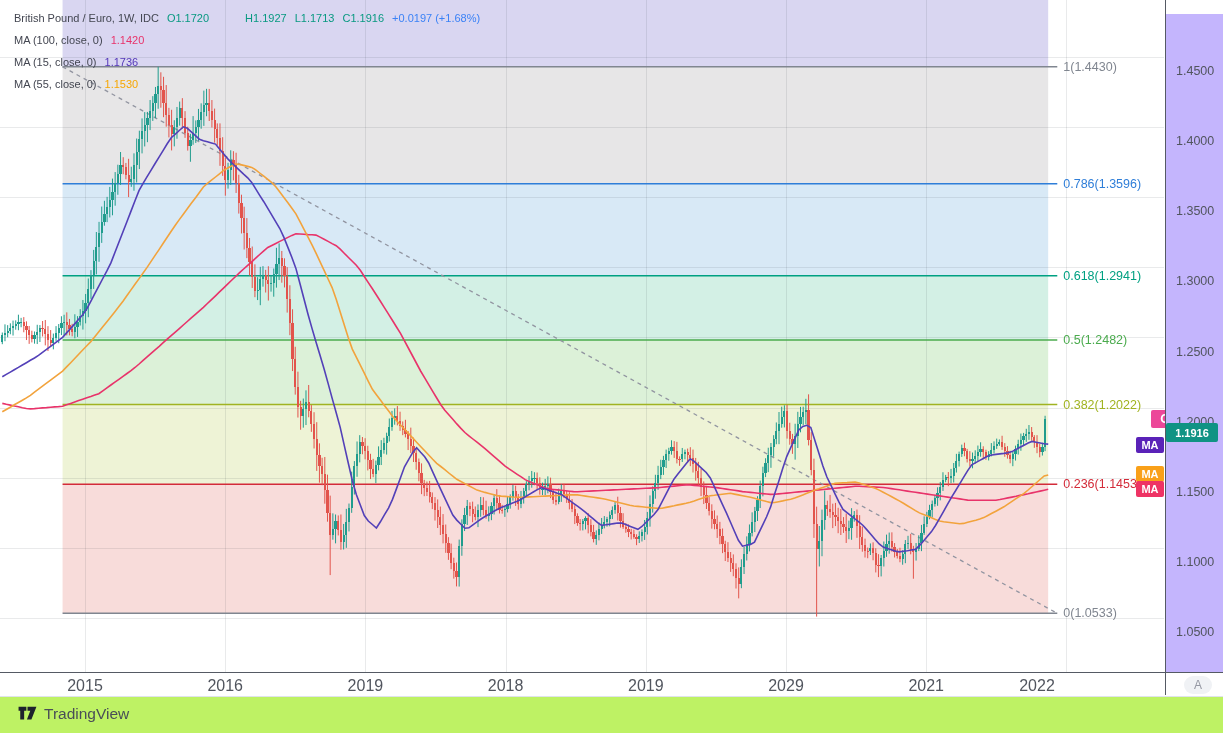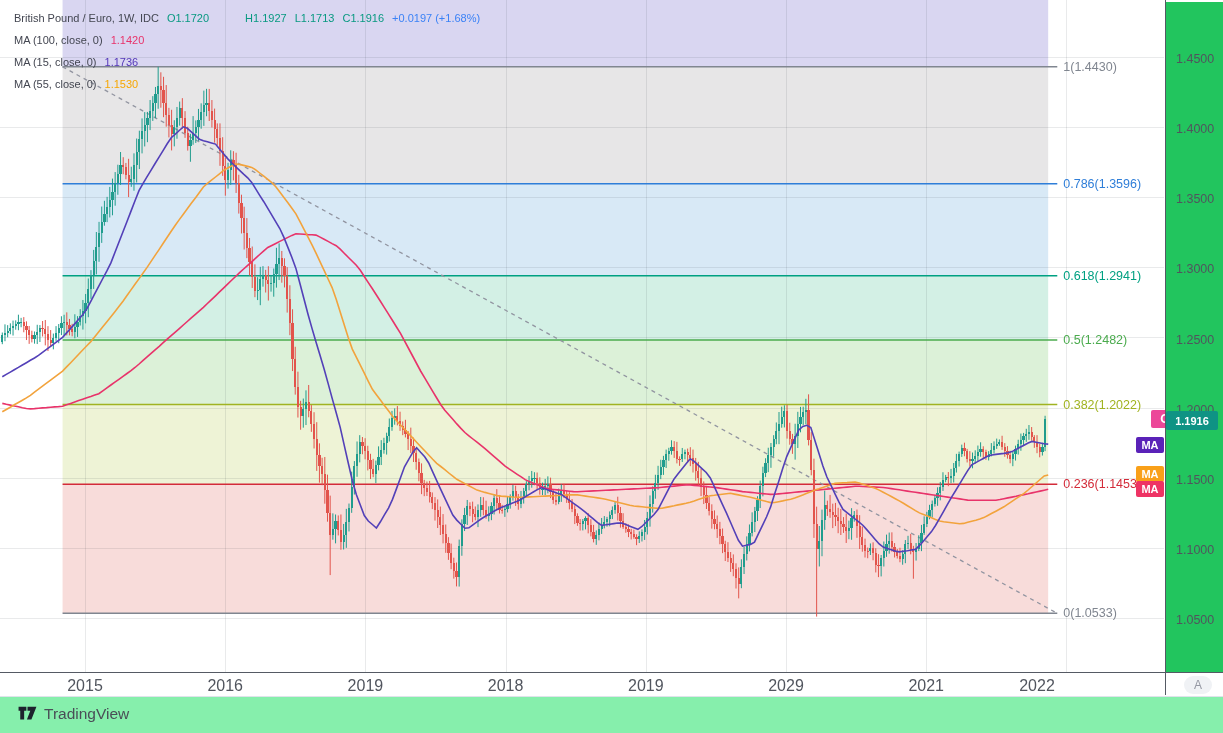--- a/index.html
+++ b/index.html
@@ -10,7 +10,7 @@
   .legend{position:absolute;left:14px;top:7px;z-index:30;pointer-events:none;}
   .lrow{height:22px;display:flex;align-items:center;white-space:nowrap;font-size:11px;color:#434651;}
   .lrow .gap{margin-left:8px;}
-  .price-scale{position:absolute;left:1166px;top:2px;width:57px;height:672px;background:#22c55e;}
+  .price-scale{position:absolute;left:1166px;top:14px;width:57px;height:672px;background:#c4b5fd;}
   .scale-border{position:absolute;left:1165px;top:0;width:1px;height:695px;background:#555a64;z-index:20;}
   .ptick{position:absolute;left:10px;font-size:12.5px;color:#51555e;z-index:2;}
   .badge{position:absolute;z-index:6;display:flex;align-items:center;justify-content:center;

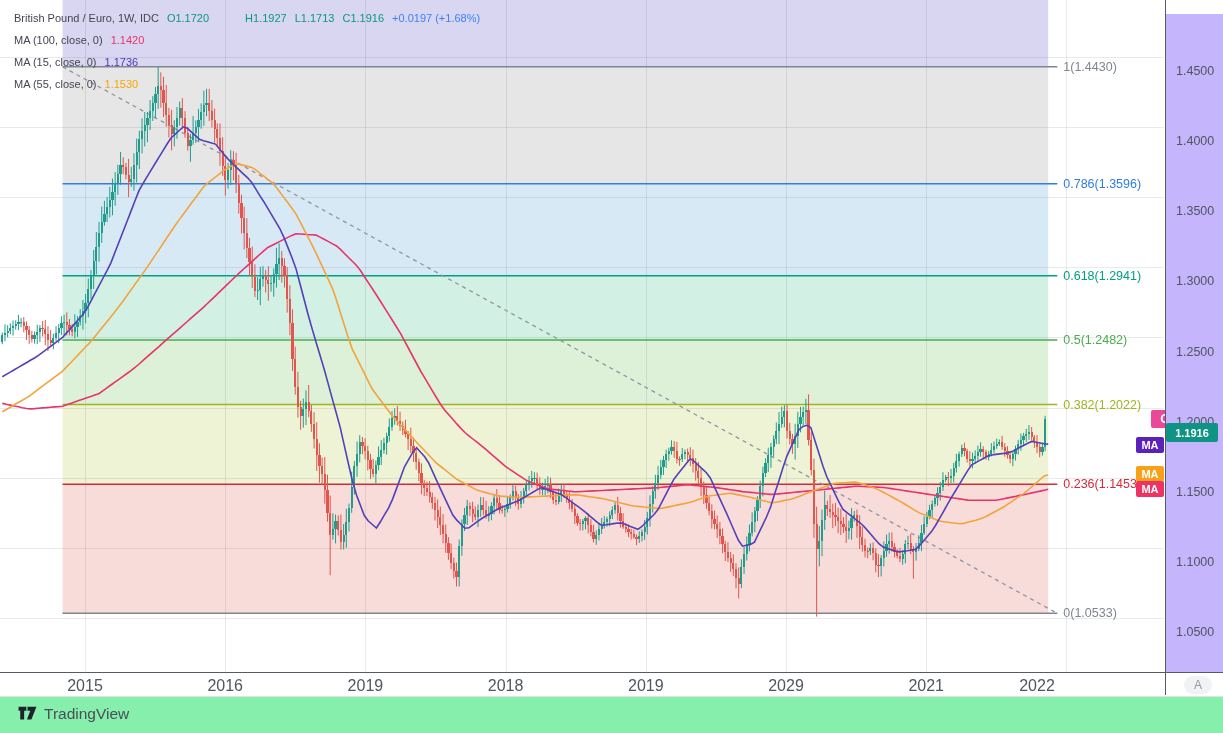--- a/index.html
+++ b/index.html
@@ -21,7 +21,7 @@
   .a-button{position:absolute;left:1184px;top:3px;width:28px;height:18px;border-radius:9px;
             background:#f0f2f5;color:#9598a3;font-size:12px;display:flex;align-items:center;
             justify-content:center;}
-  .footer{position:absolute;left:0;top:696px;width:1223px;height:37px;background:#86efac;}
+  .footer{position:absolute;left:0;top:696px;width:1223px;height:37px;background:#bef264;}
   .logo{position:absolute;left:18px;top:9px;display:flex;align-items:center;cursor:pointer;}
   .logo-text{margin-left:7px;font-size:15.5px;font-weight:500;color:#4a4e57;}
 </style>

